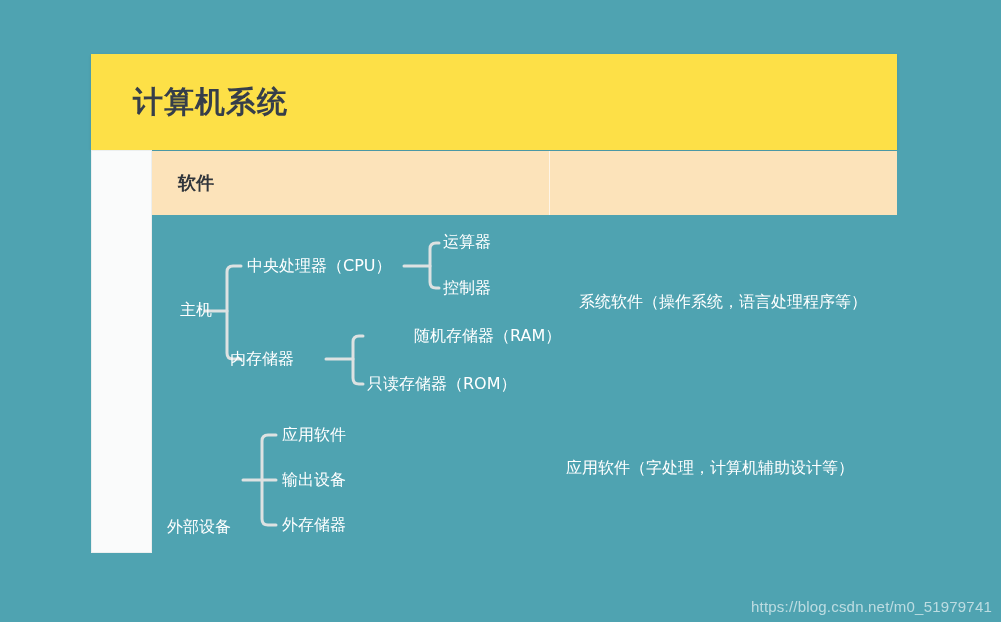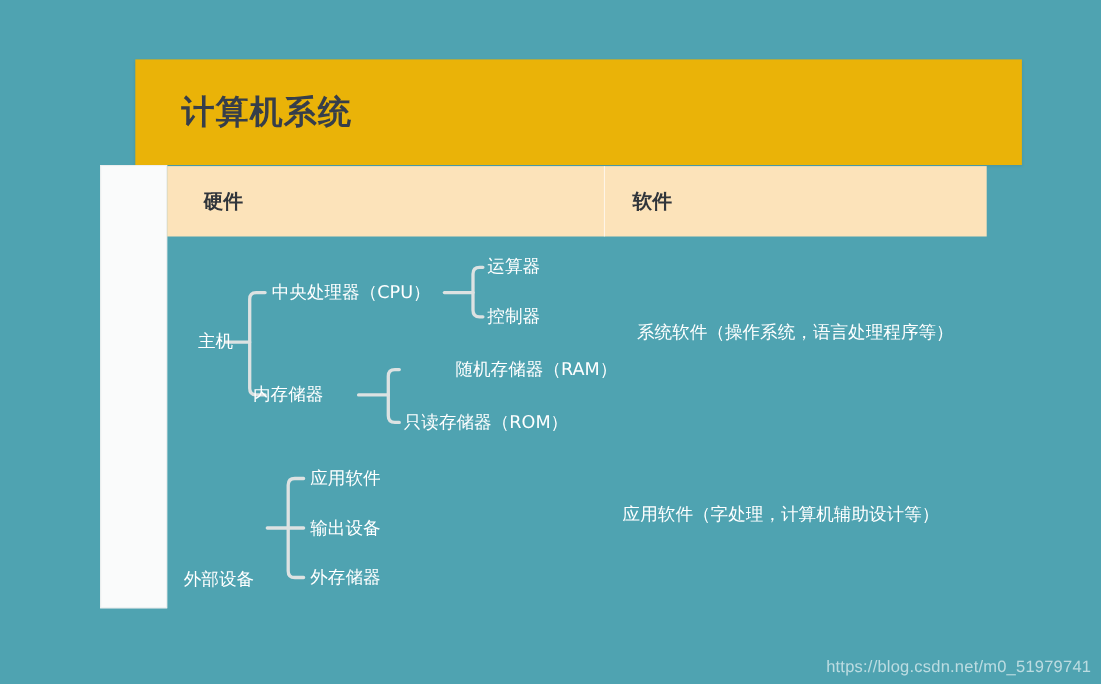--- a/index.html
+++ b/index.html
@@ -18,9 +18,8 @@
     position: absolute;
     left: 91px; top: 54px;
     width: 806px; height: 96px;
-    background: #eab308;
+    background: #fde047;
     box-shadow: 0 1px 3px rgba(0,0,0,0.10);
-    margin-left: 32px;
   }
   .title-card h1 {
     position: absolute;

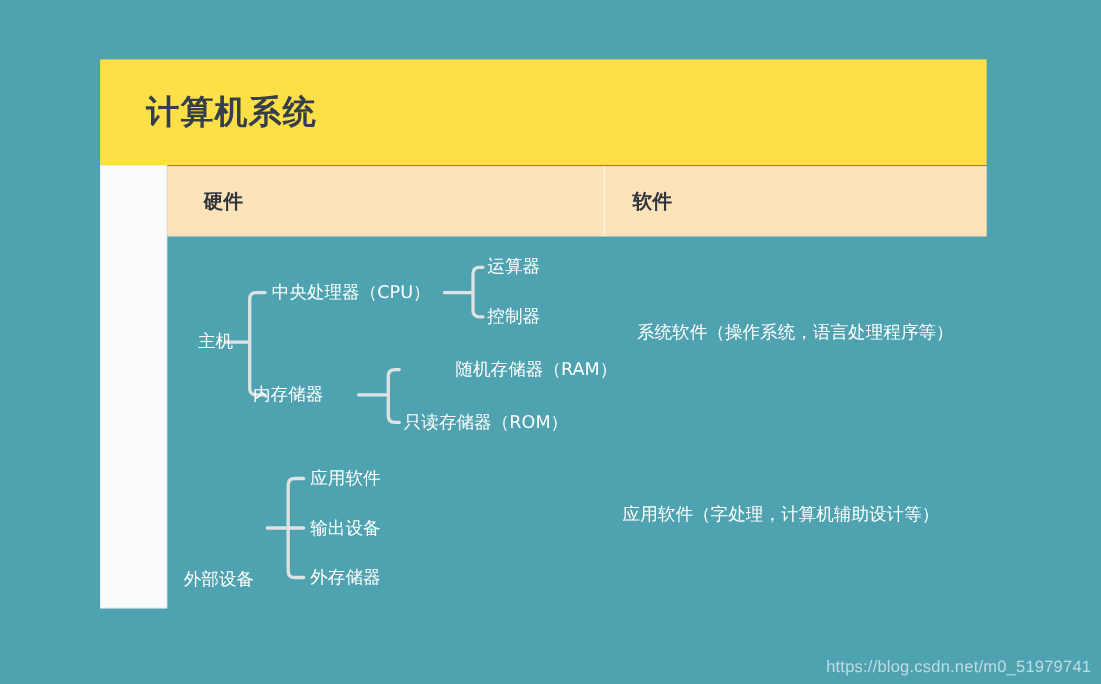--- a/index.html
+++ b/index.html
@@ -105,7 +105,6 @@
 <div class="left-rail"></div>
 
 <div class="col-header">
-  <div class="cell cell-hardware">硬件</div>
   <div class="cell cell-software">软件</div>
   <div class="col-divider"></div>
 </div>

